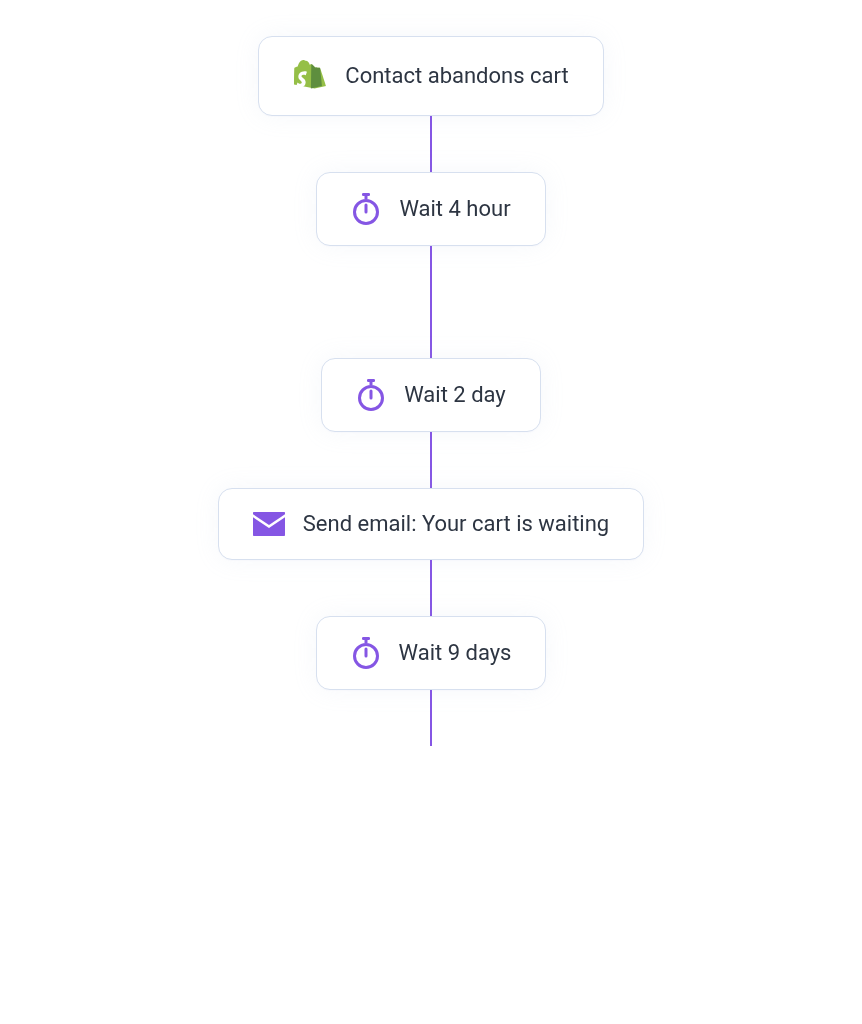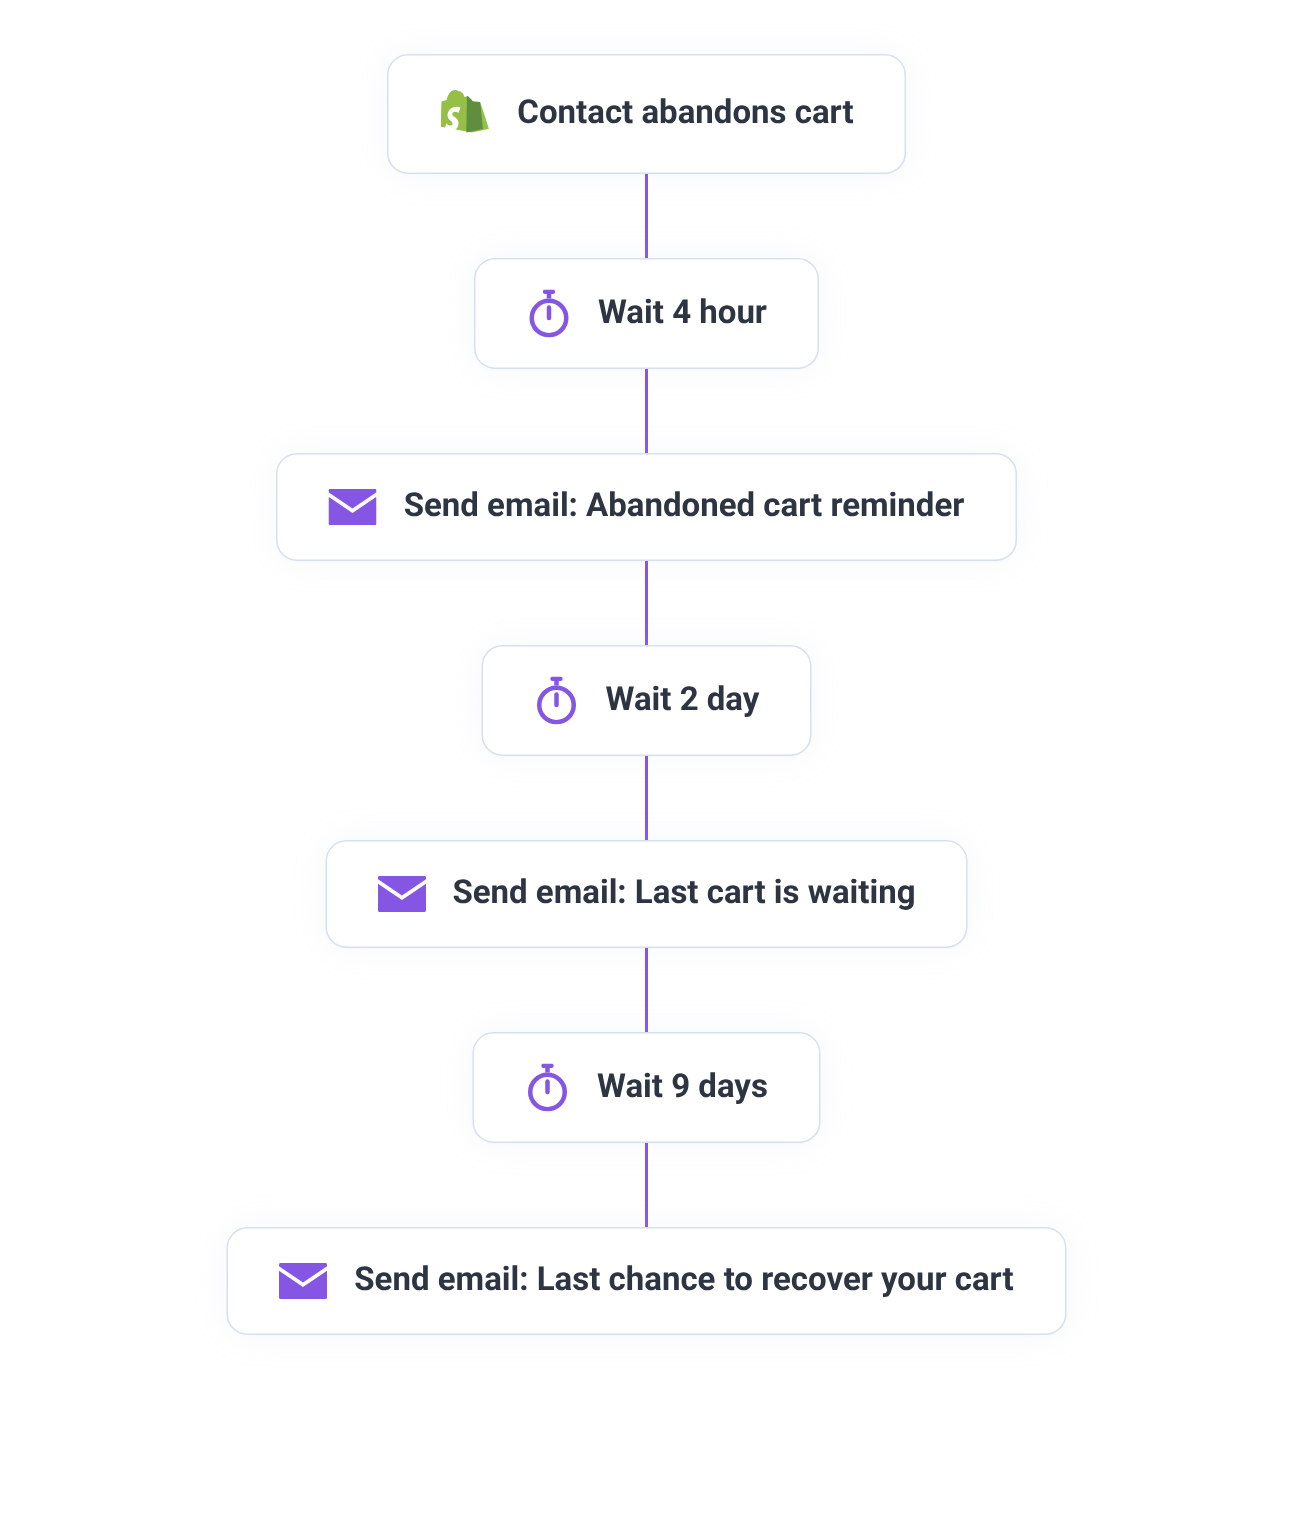--- a/index.html
+++ b/index.html
@@ -29,7 +29,7 @@
     gap: 18px;
     padding: 20px 34px;
     color: #2d3542;
-    font-weight: 700;
+    font-weight: 400;
     font-size: 22px;
     line-height: 1.2;
     min-height: 72px;

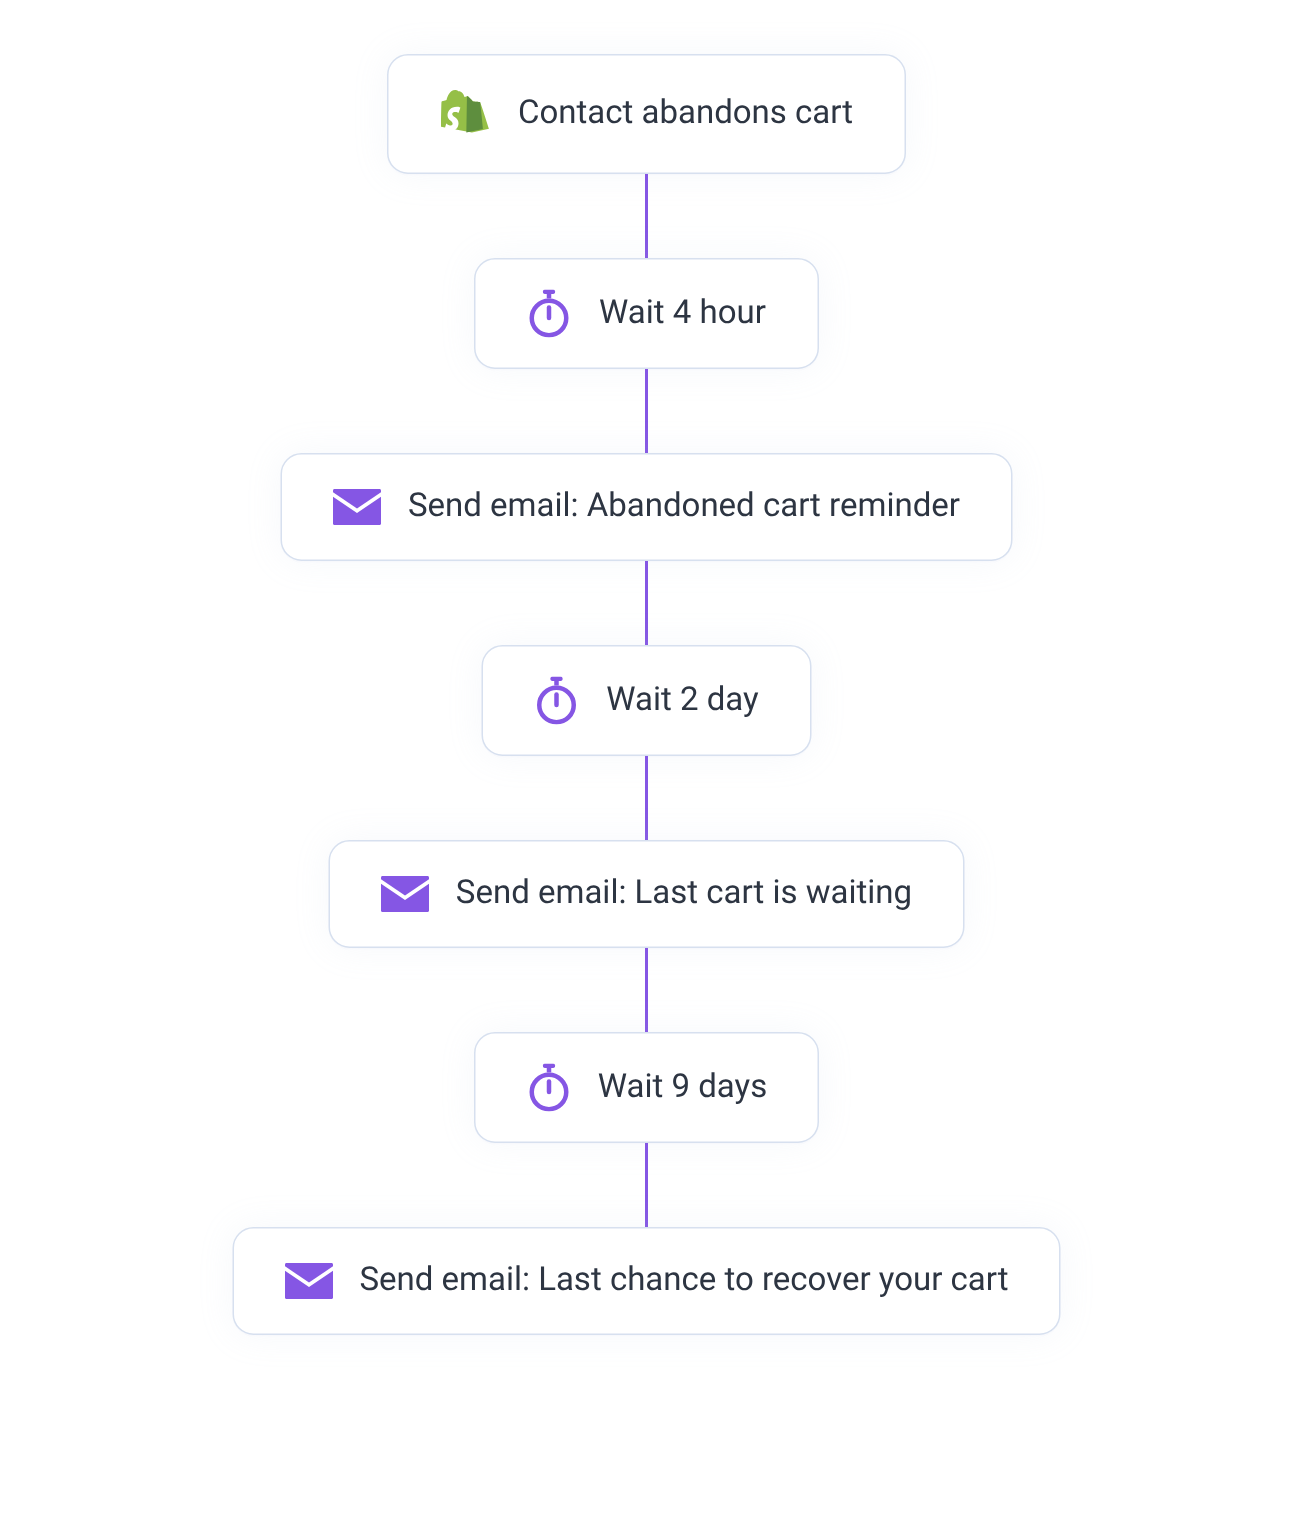--- a/index.html
+++ b/index.html
@@ -78,15 +78,6 @@
 
   <div class="connector"></div>
 
-  <div class="node">
-    <span class="icon">
-      <svg width="32" height="24" viewBox="0 0 32 24">
-        <path class="purple-fill" d="M1 0h30c.6 0 1 .4 1 1v1.2L16 13 0 2.2V1C0 .4.4 0 1 0z"></path>
-        <path class="purple-fill" d="M0 5.2V23c0 .6.4 1 1 1h30c.6 0 1-.4 1-1V5.2L16 16 0 5.2z"></path>
-      </svg>
-    </span>
-    <span class="label">Send email: Abandoned cart reminder</span>
-  </div>
 
   <div class="connector"></div>
 

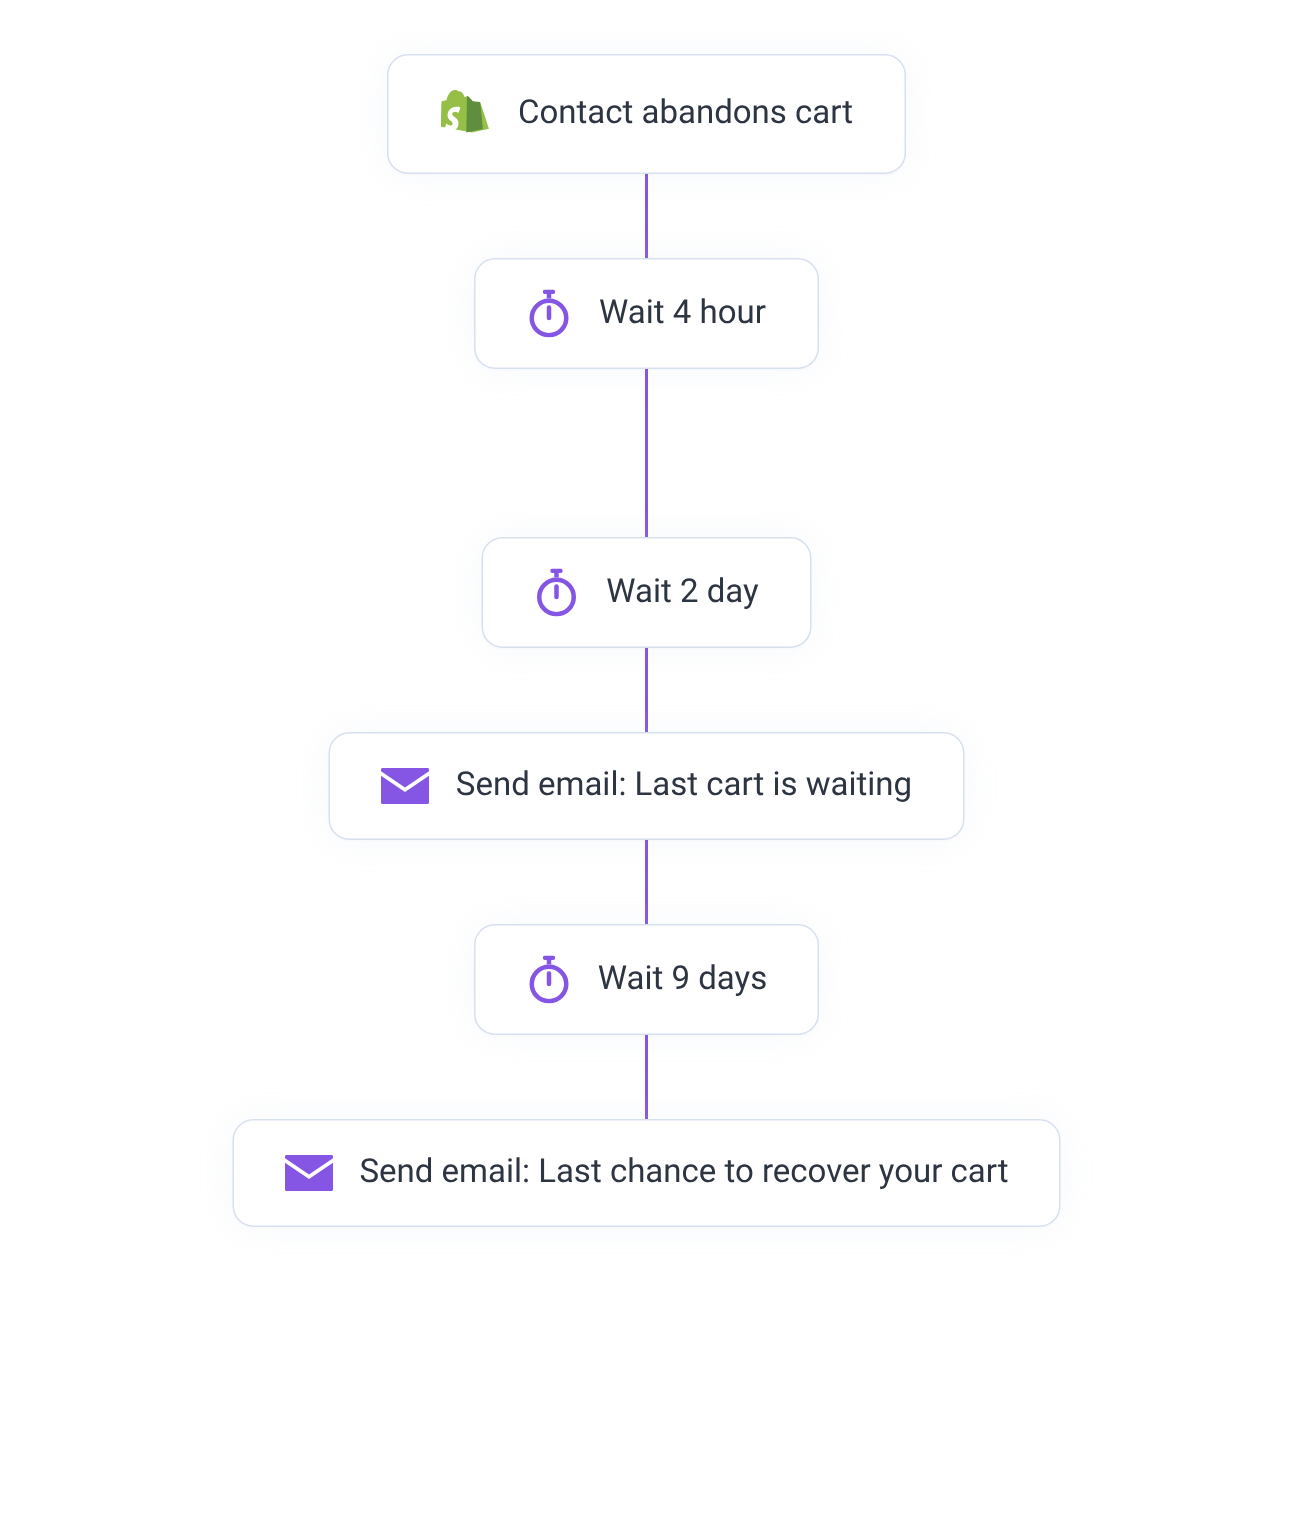--- a/index.html
+++ b/index.html
@@ -102,7 +102,7 @@
         <path class="purple-fill" d="M0 5.2V23c0 .6.4 1 1 1h30c.6 0 1-.4 1-1V5.2L16 16 0 5.2z"></path>
       </svg>
     </span>
-    <span class="label">Send email: Last cart is waiting</span>
+    <span class="label">Send email: Your cart is waiting</span>
   </div>
 
   <div class="connector"></div>

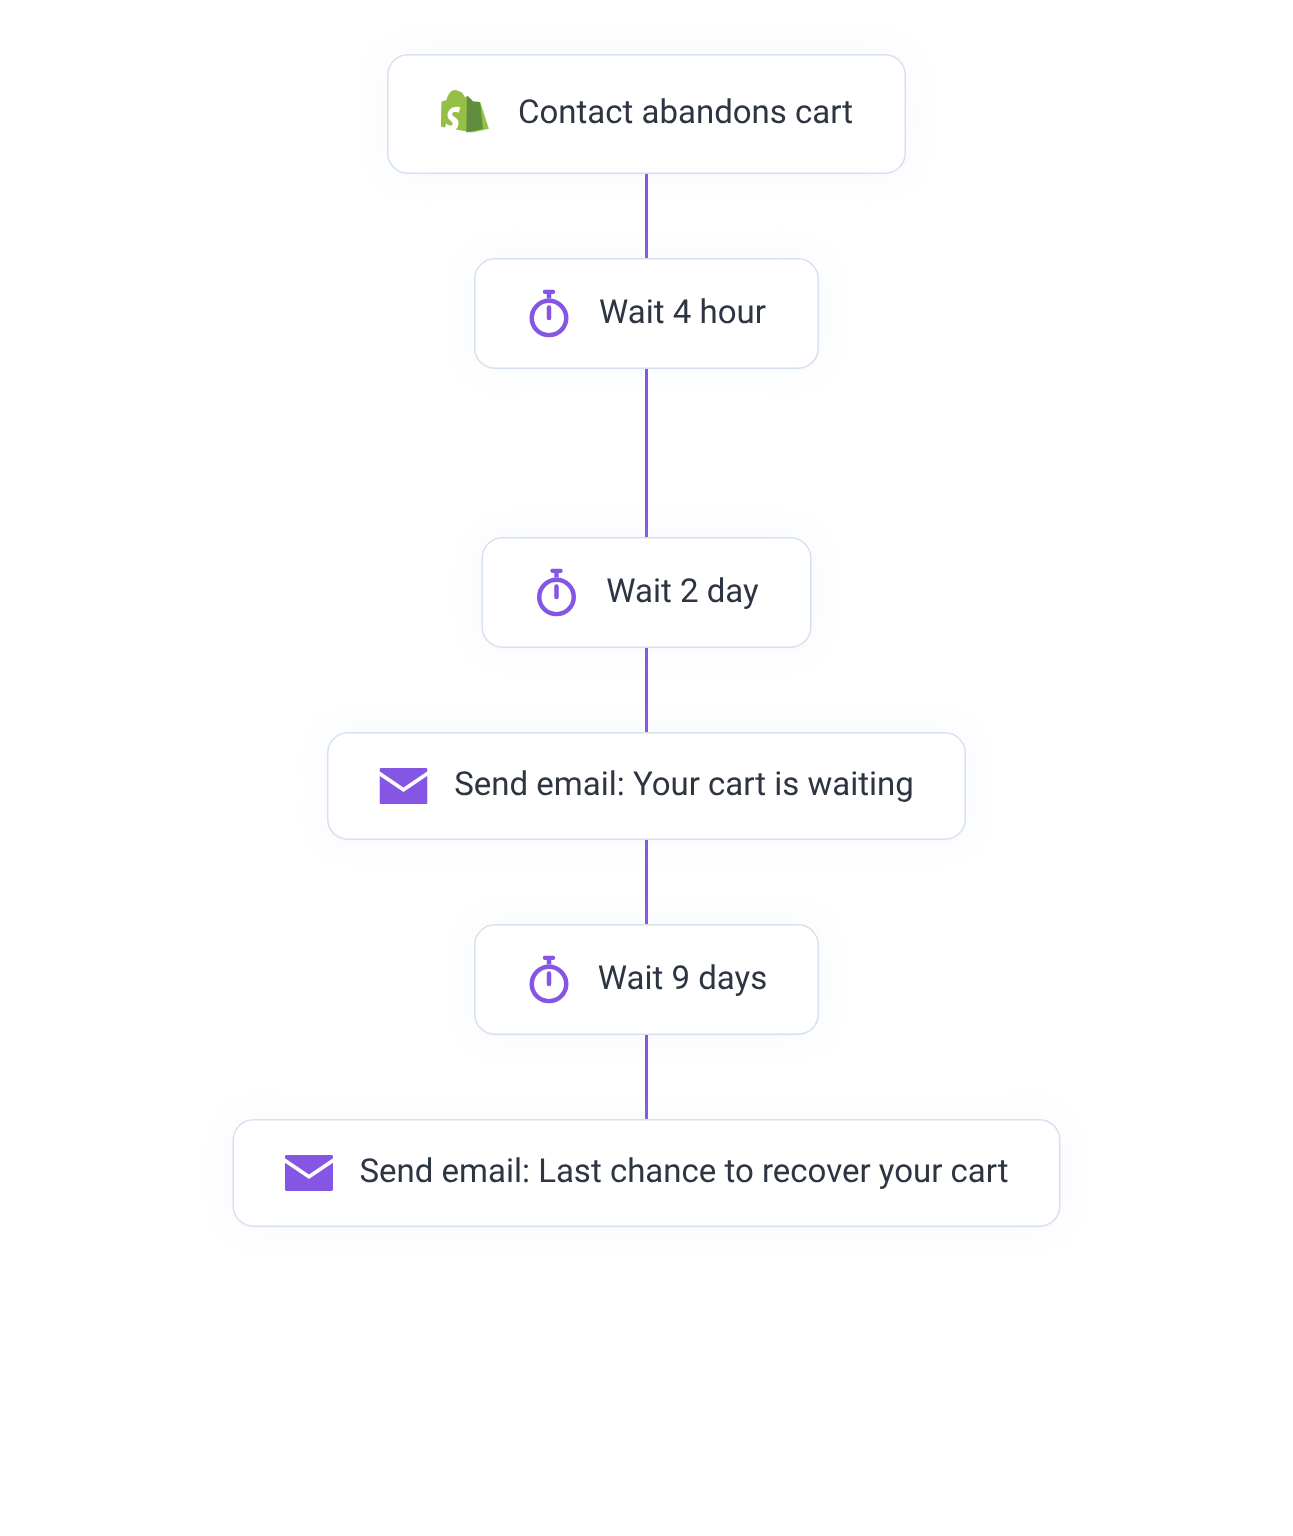--- a/index.html
+++ b/index.html
@@ -121,15 +121,6 @@
 
   <div class="connector"></div>
 
-  <div class="node">
-    <span class="icon">
-      <svg width="32" height="24" viewBox="0 0 32 24">
-        <path class="purple-fill" d="M1 0h30c.6 0 1 .4 1 1v1.2L16 13 0 2.2V1C0 .4.4 0 1 0z"></path>
-        <path class="purple-fill" d="M0 5.2V23c0 .6.4 1 1 1h30c.6 0 1-.4 1-1V5.2L16 16 0 5.2z"></path>
-      </svg>
-    </span>
-    <span class="label">Send email: Last chance to recover your cart</span>
-  </div>
 
 </div>
 

